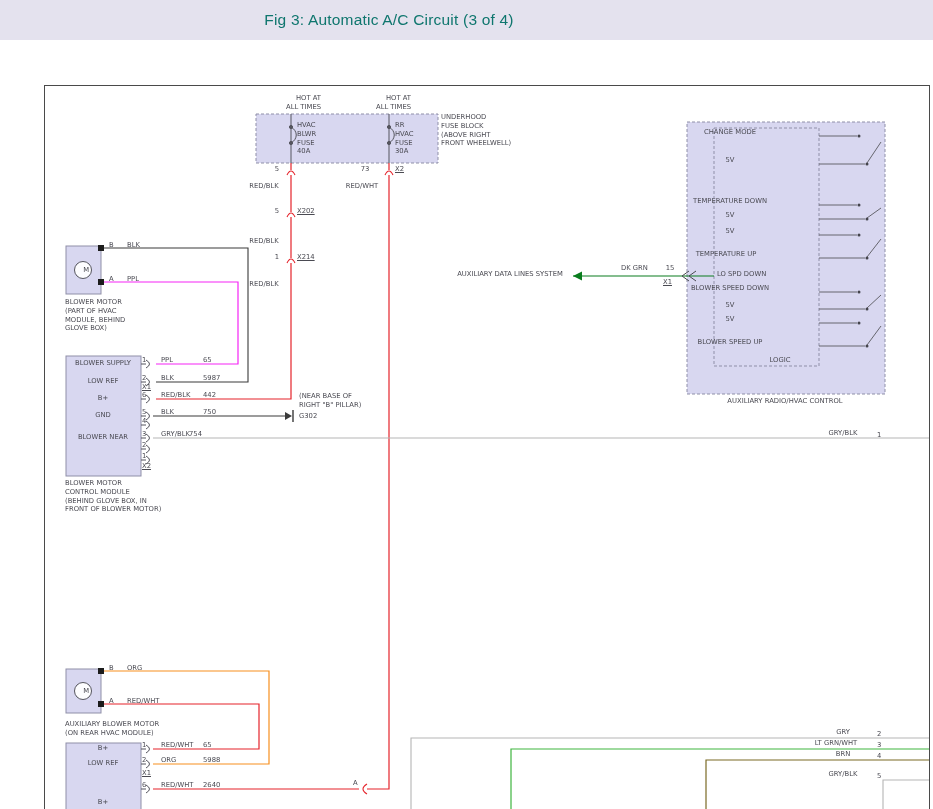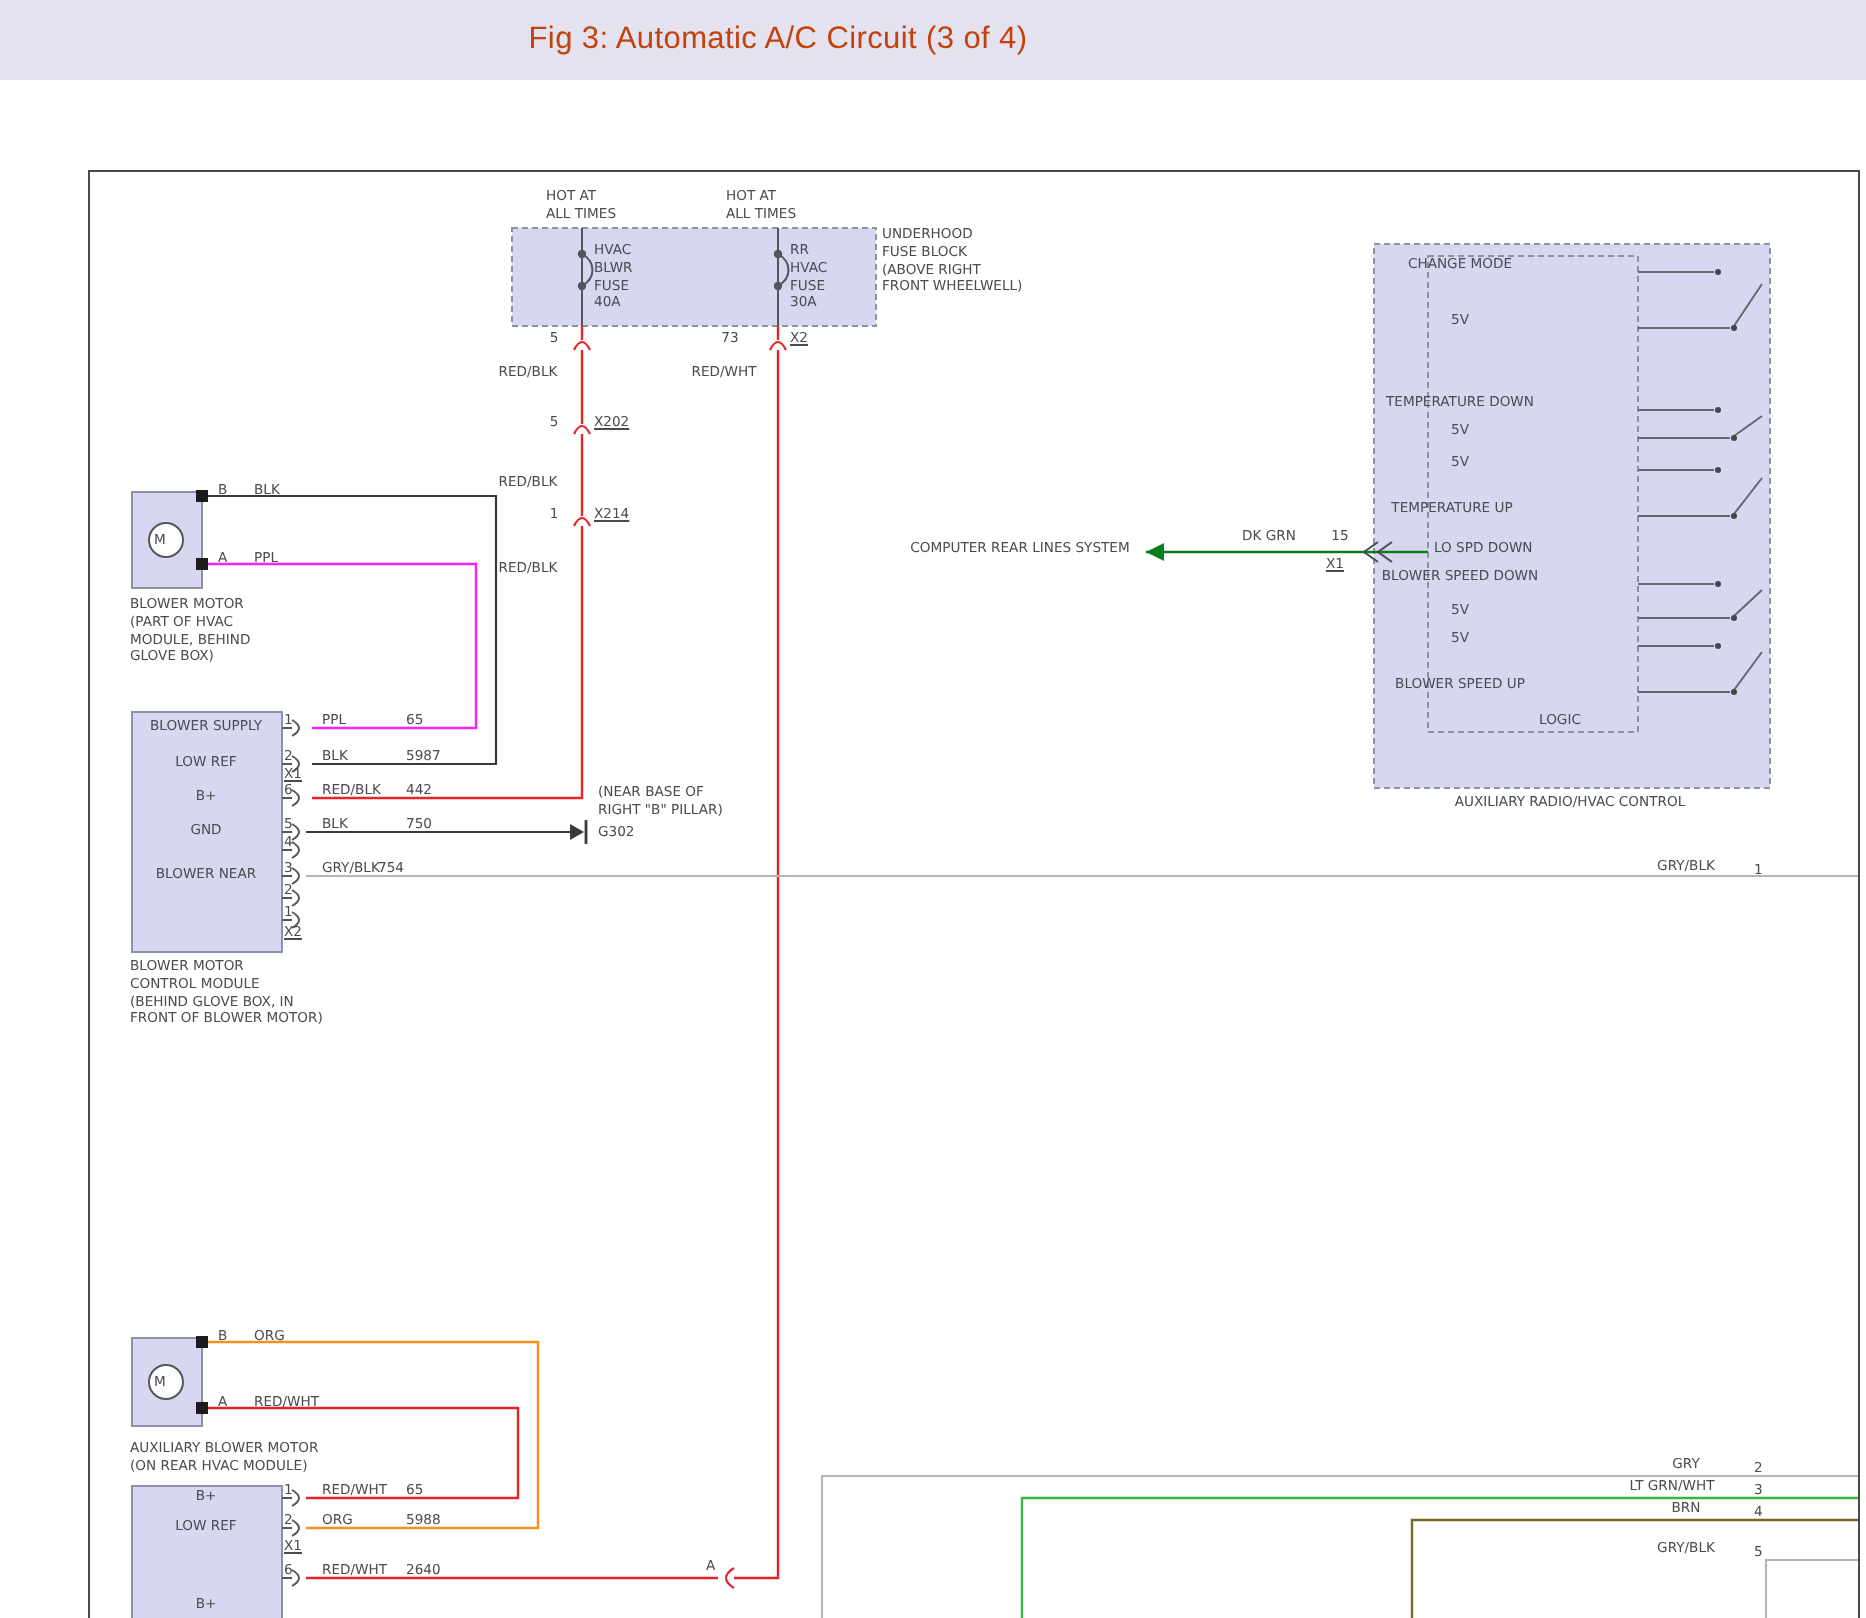--- a/index.html
+++ b/index.html
@@ -8,7 +8,7 @@
   .titlebar{position:absolute;left:0;top:0;width:933px;height:40px;
        background:#e4e2ee;display:flex;align-items:center;justify-content:center;
        box-sizing:border-box;padding-right:155px;}
-  .titlebar span{font-size:15.5px;color:#c2410c;letter-spacing:.2px;}
+  .titlebar span{font-size:15.5px;color:#0f766e;letter-spacing:.2px;}
   .diagram{position:absolute;left:44px;top:85px;width:884px;height:724px;
        border:1px solid #4a4a4a;border-bottom:none;background:#fff;overflow:hidden;}
   .diagram svg{position:absolute;left:0;top:0;}

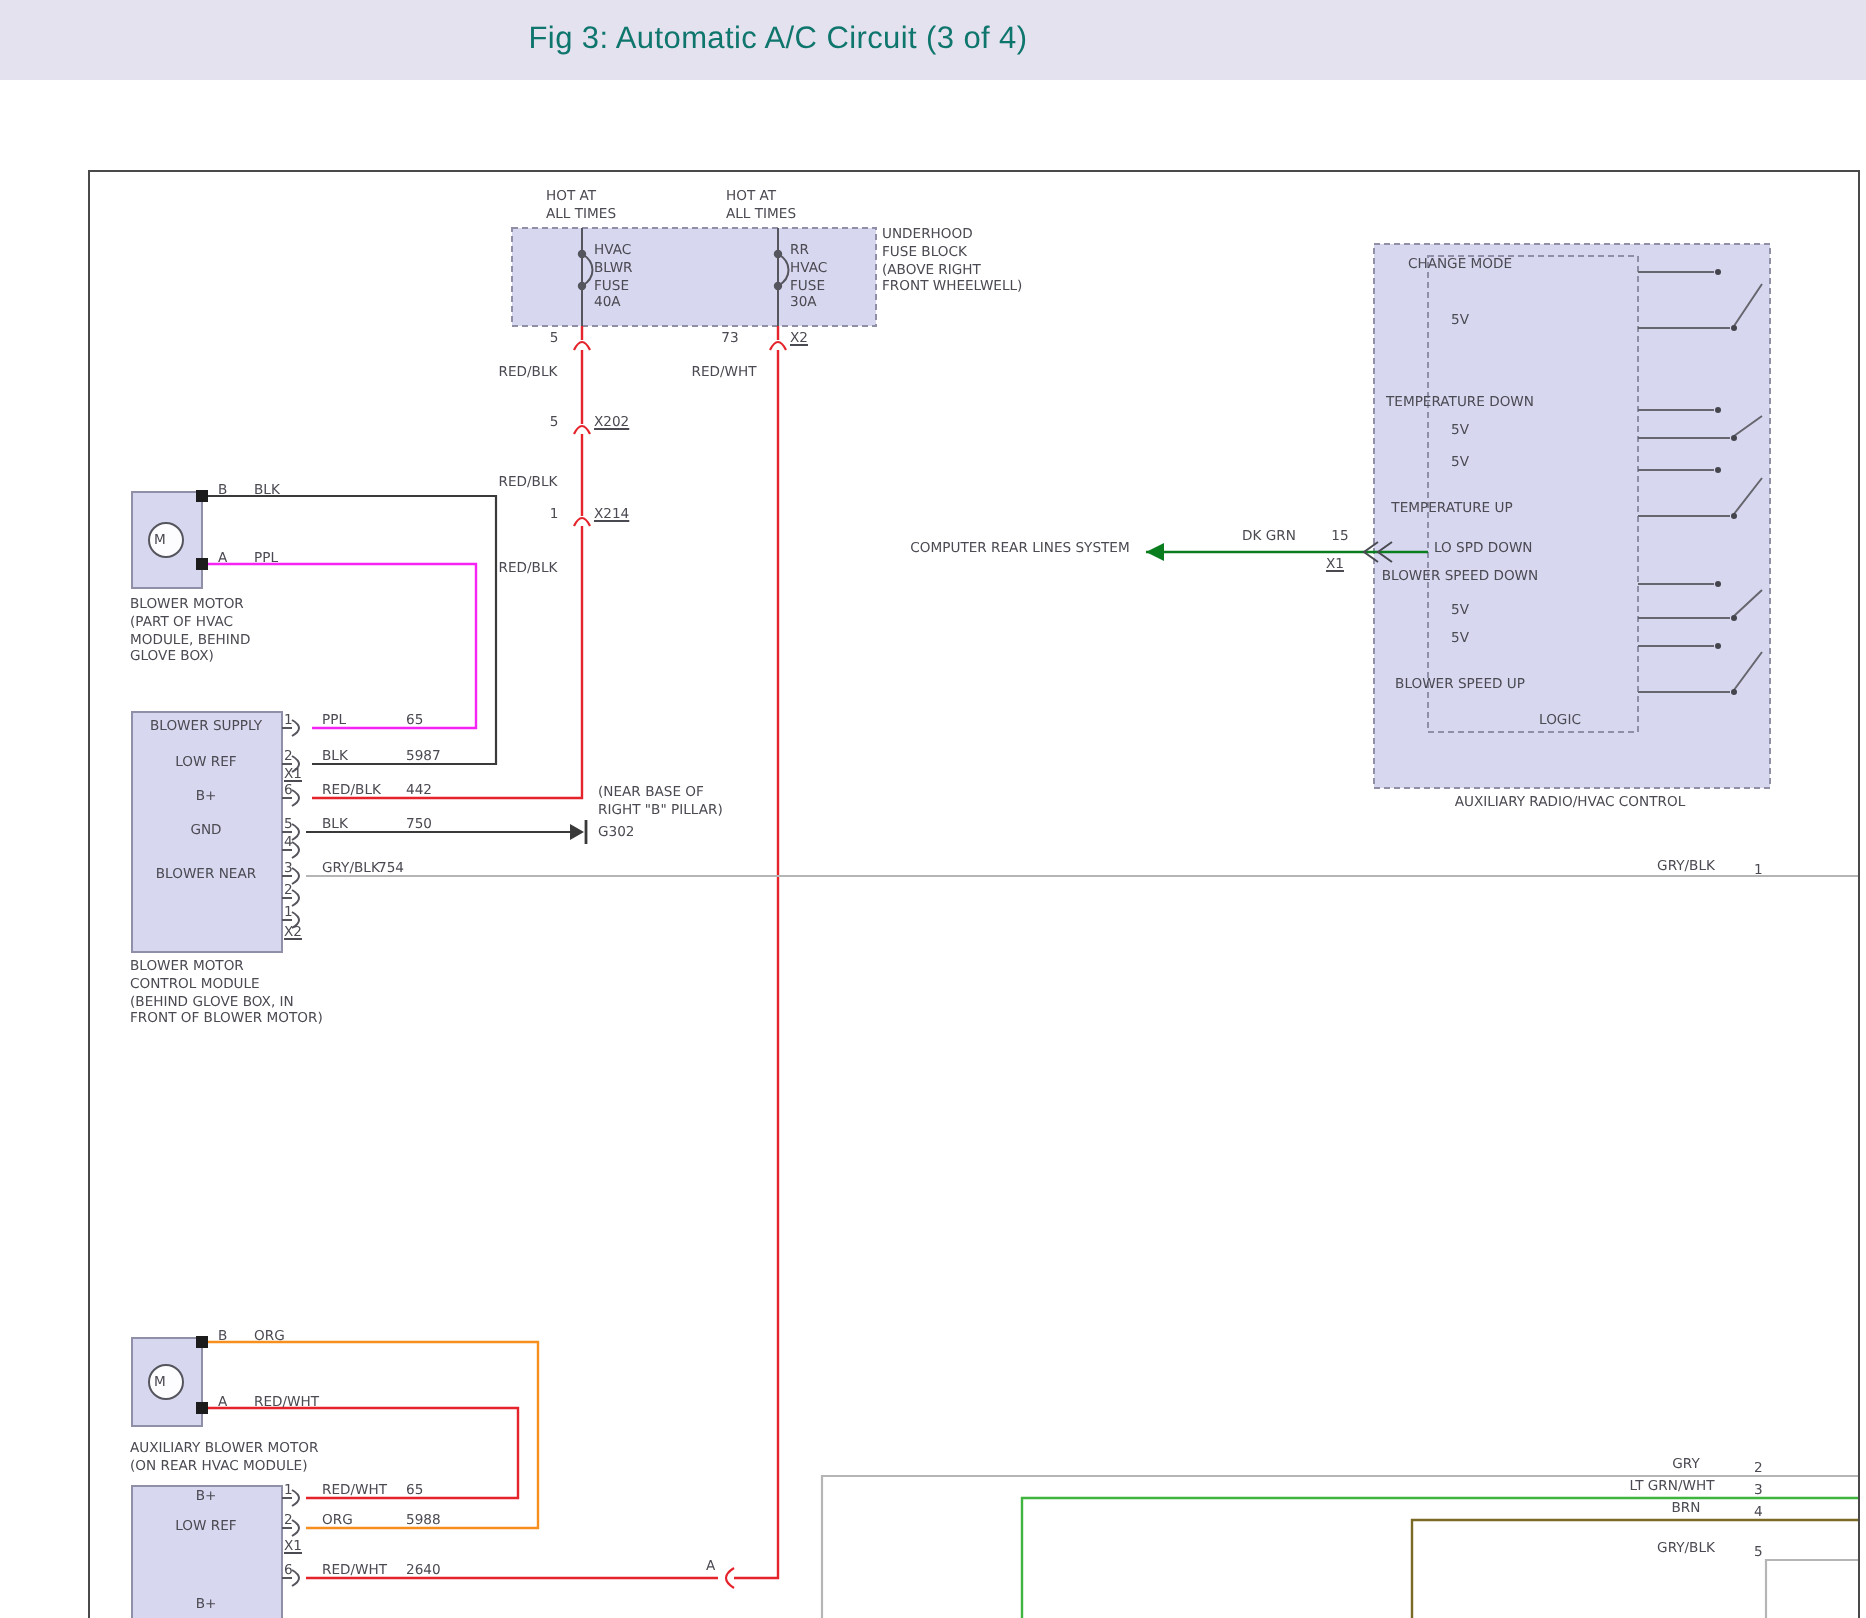--- a/index.html
+++ b/index.html
@@ -15,7 +15,7 @@
   .lbl{position:absolute;font-family:"DejaVu Sans",sans-serif;font-size:6.8px;
        color:#4a4a52;white-space:pre-line;line-height:1.3;}
   .r{text-align:center;}
-  .c{text-align:left;}
+  .c{text-align:right;}
   .u{text-decoration:underline;}
 </style>
 </head>

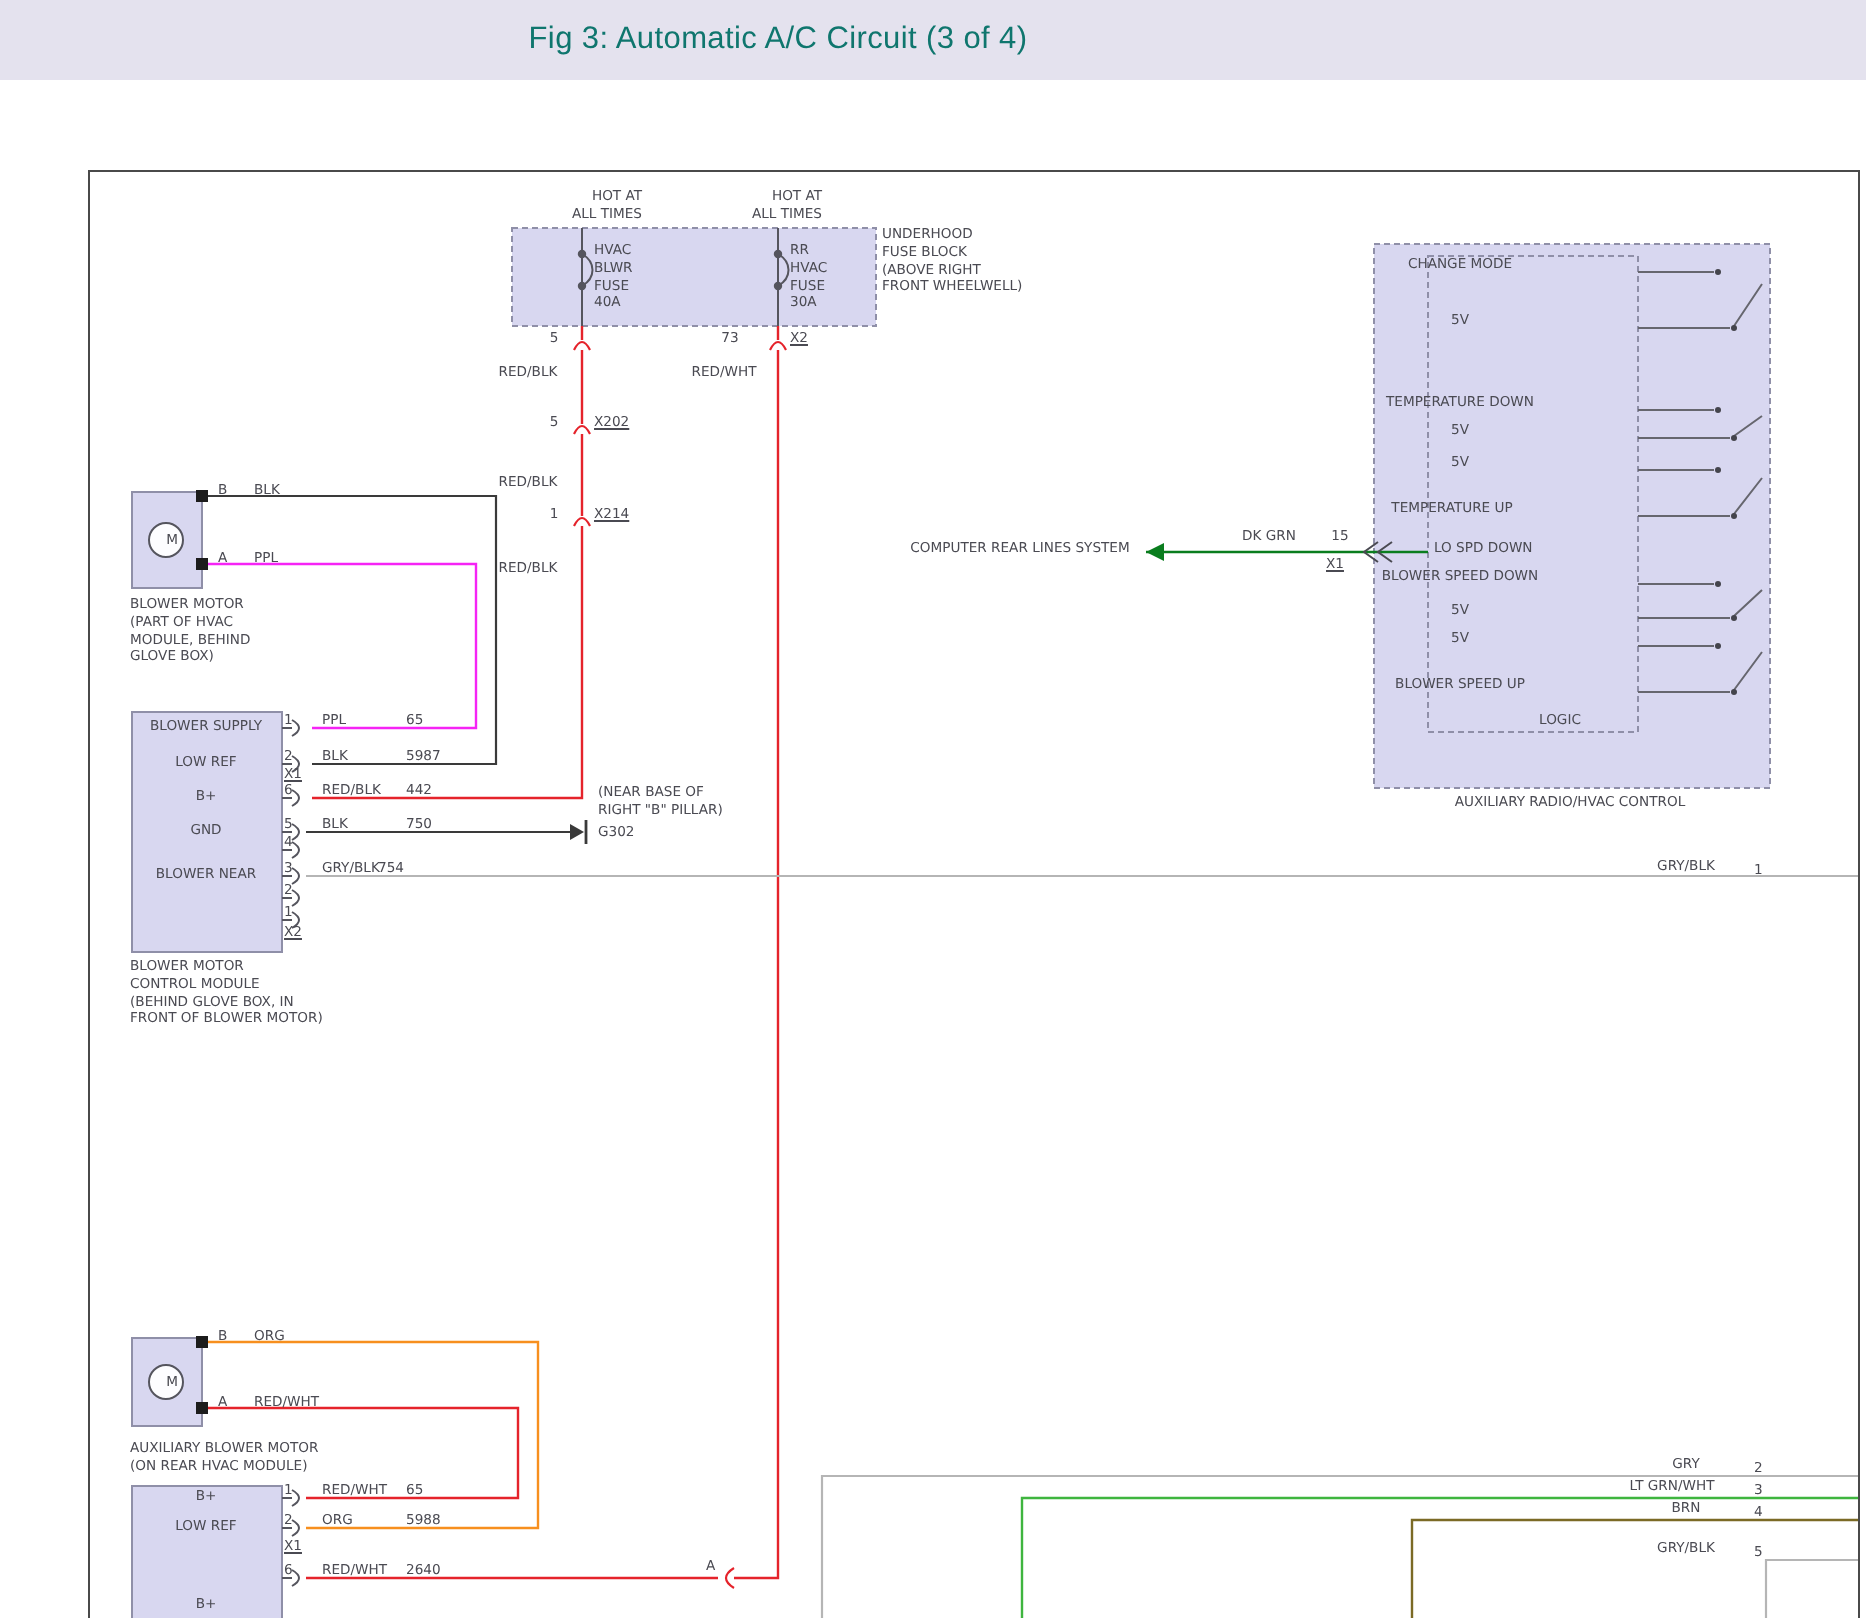--- a/index.html
+++ b/index.html
@@ -188,7 +188,7 @@
 RIGHT "B" PILLAR)</div>
   <div class="lbl" style="left:254px;top:326px">G302</div>
 
-  <div class="lbl r" style="left:404px;top:184px;width:122px">COMPUTER REAR LINES SYSTEM</div>
+  <div class="lbl r" style="left:404px;top:184px;width:122px">AUXILIARY DATA LINES SYSTEM</div>
   <div class="lbl" style="left:576px;top:178px">DK GRN</div>
   <div class="lbl r" style="left:618px;top:178px;width:14px">15</div>
   <div class="lbl u" style="left:618px;top:192px">X1</div>

